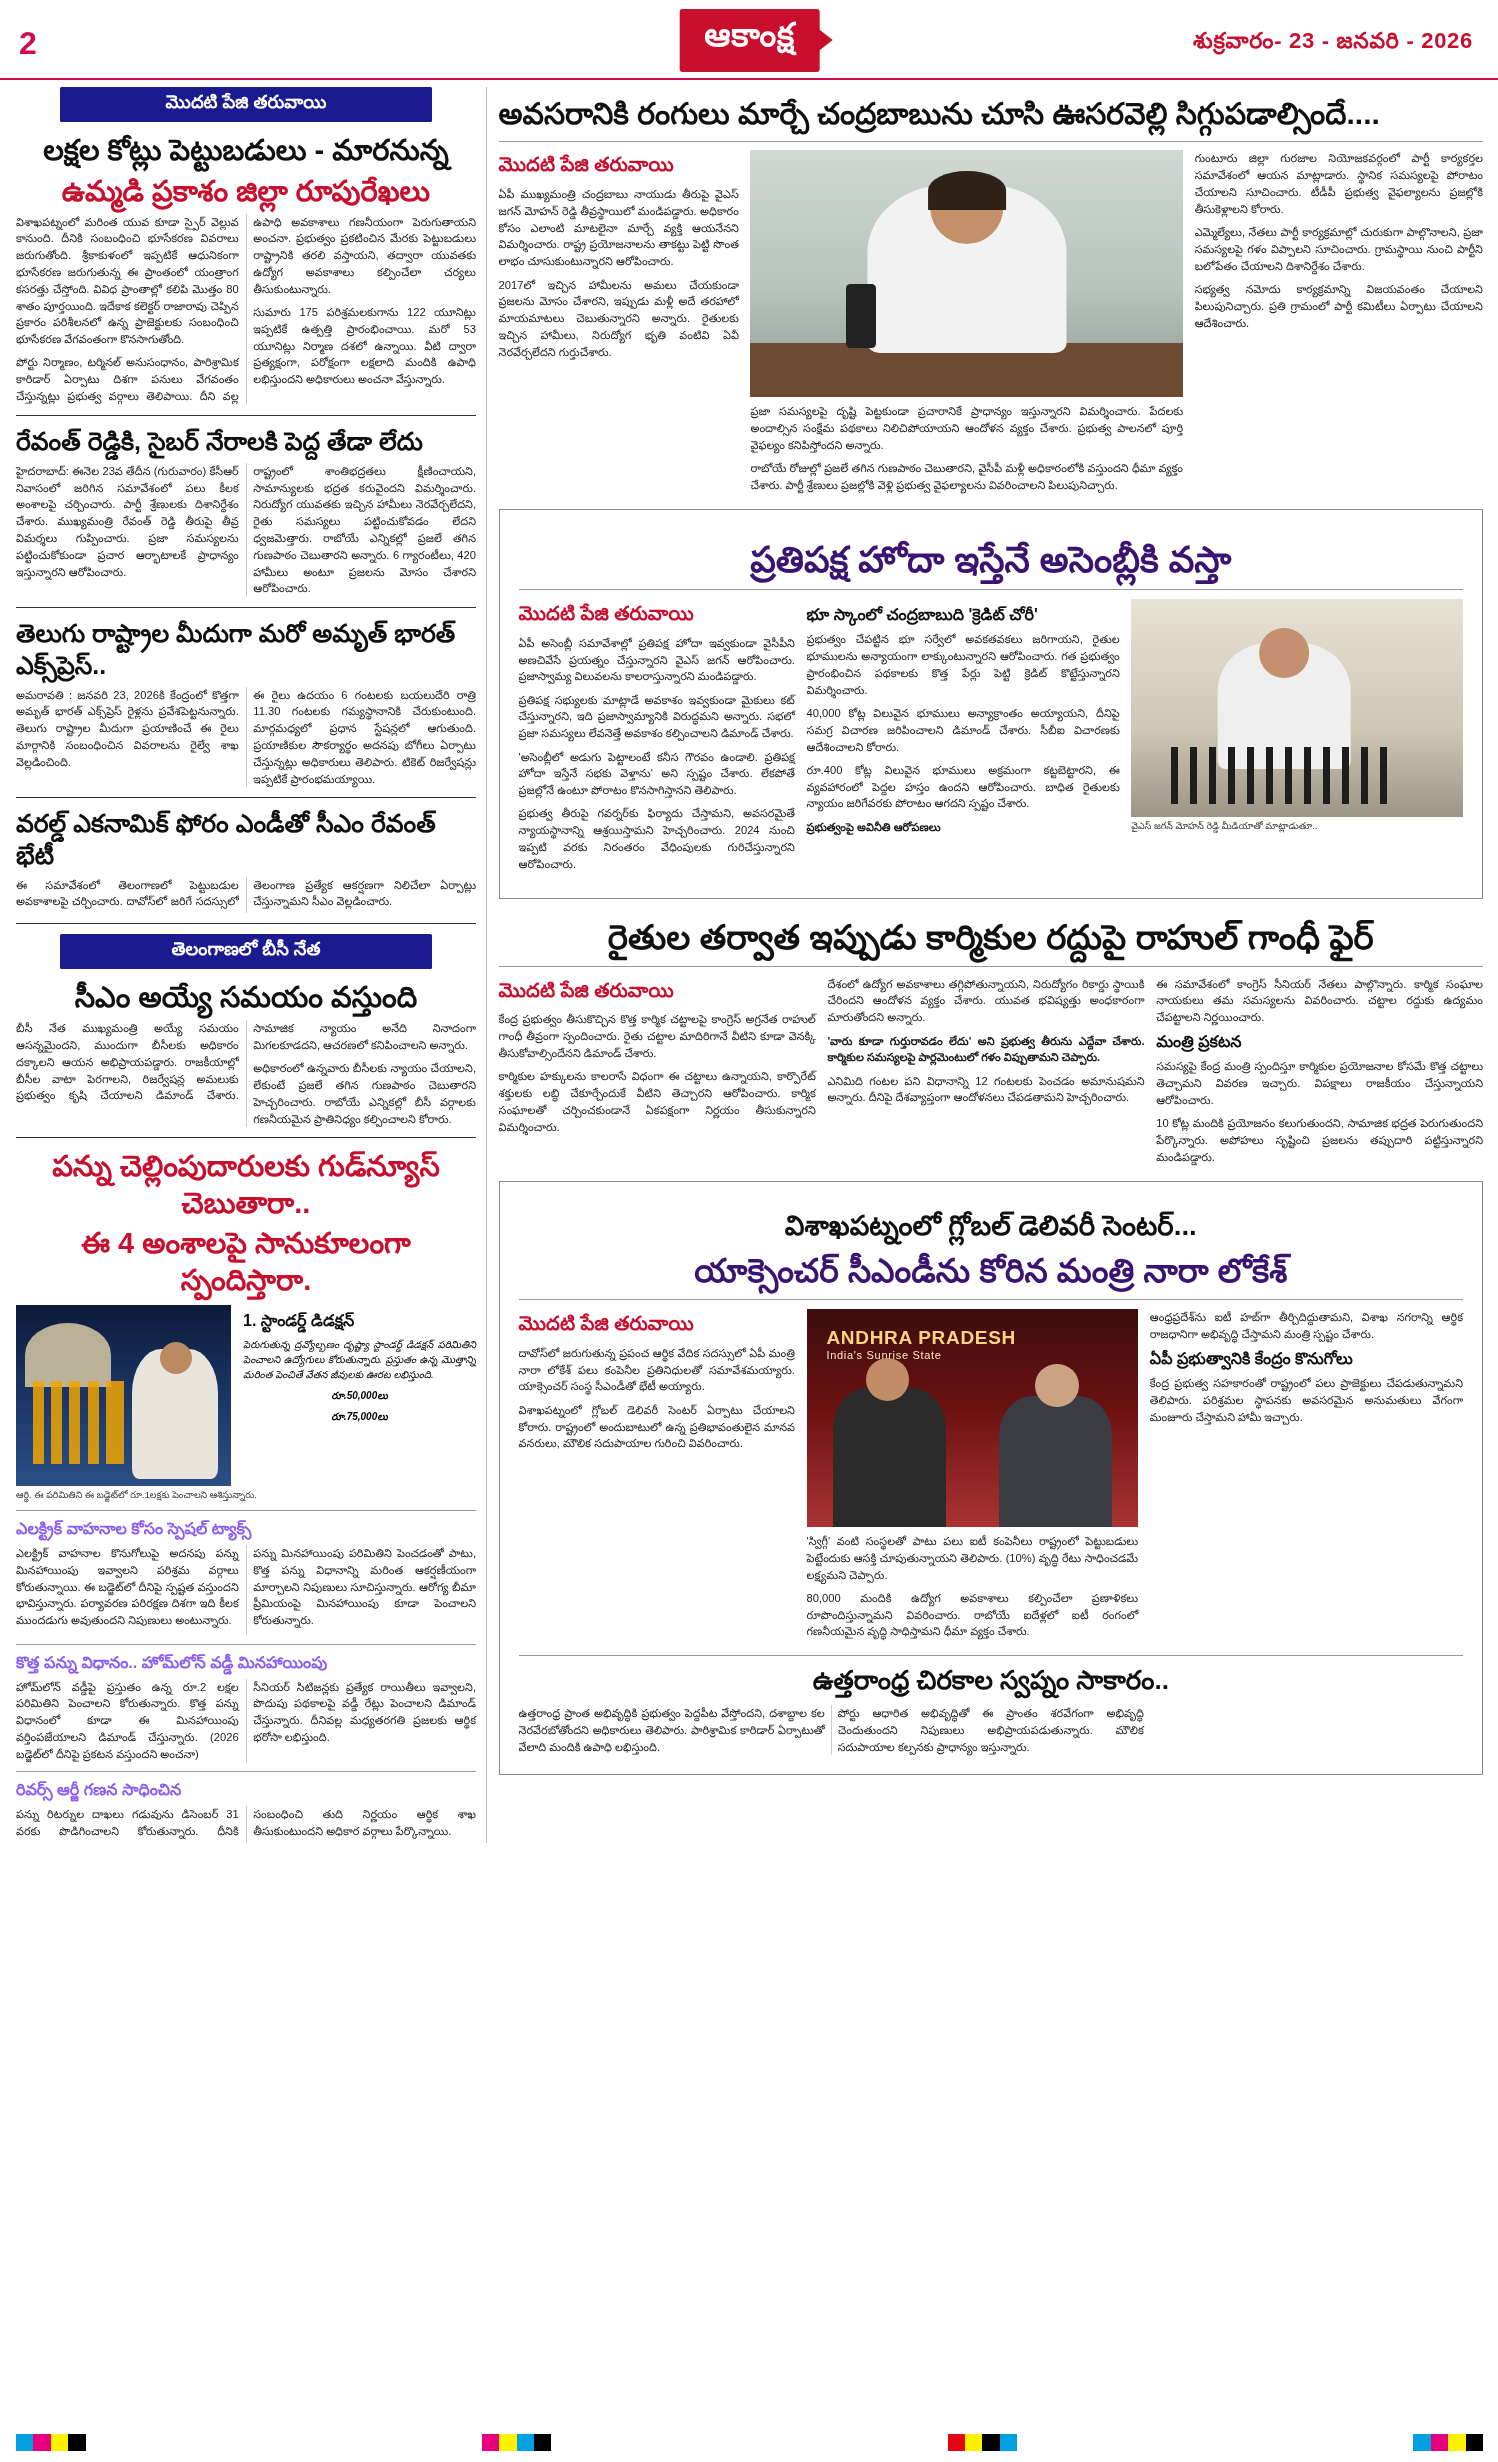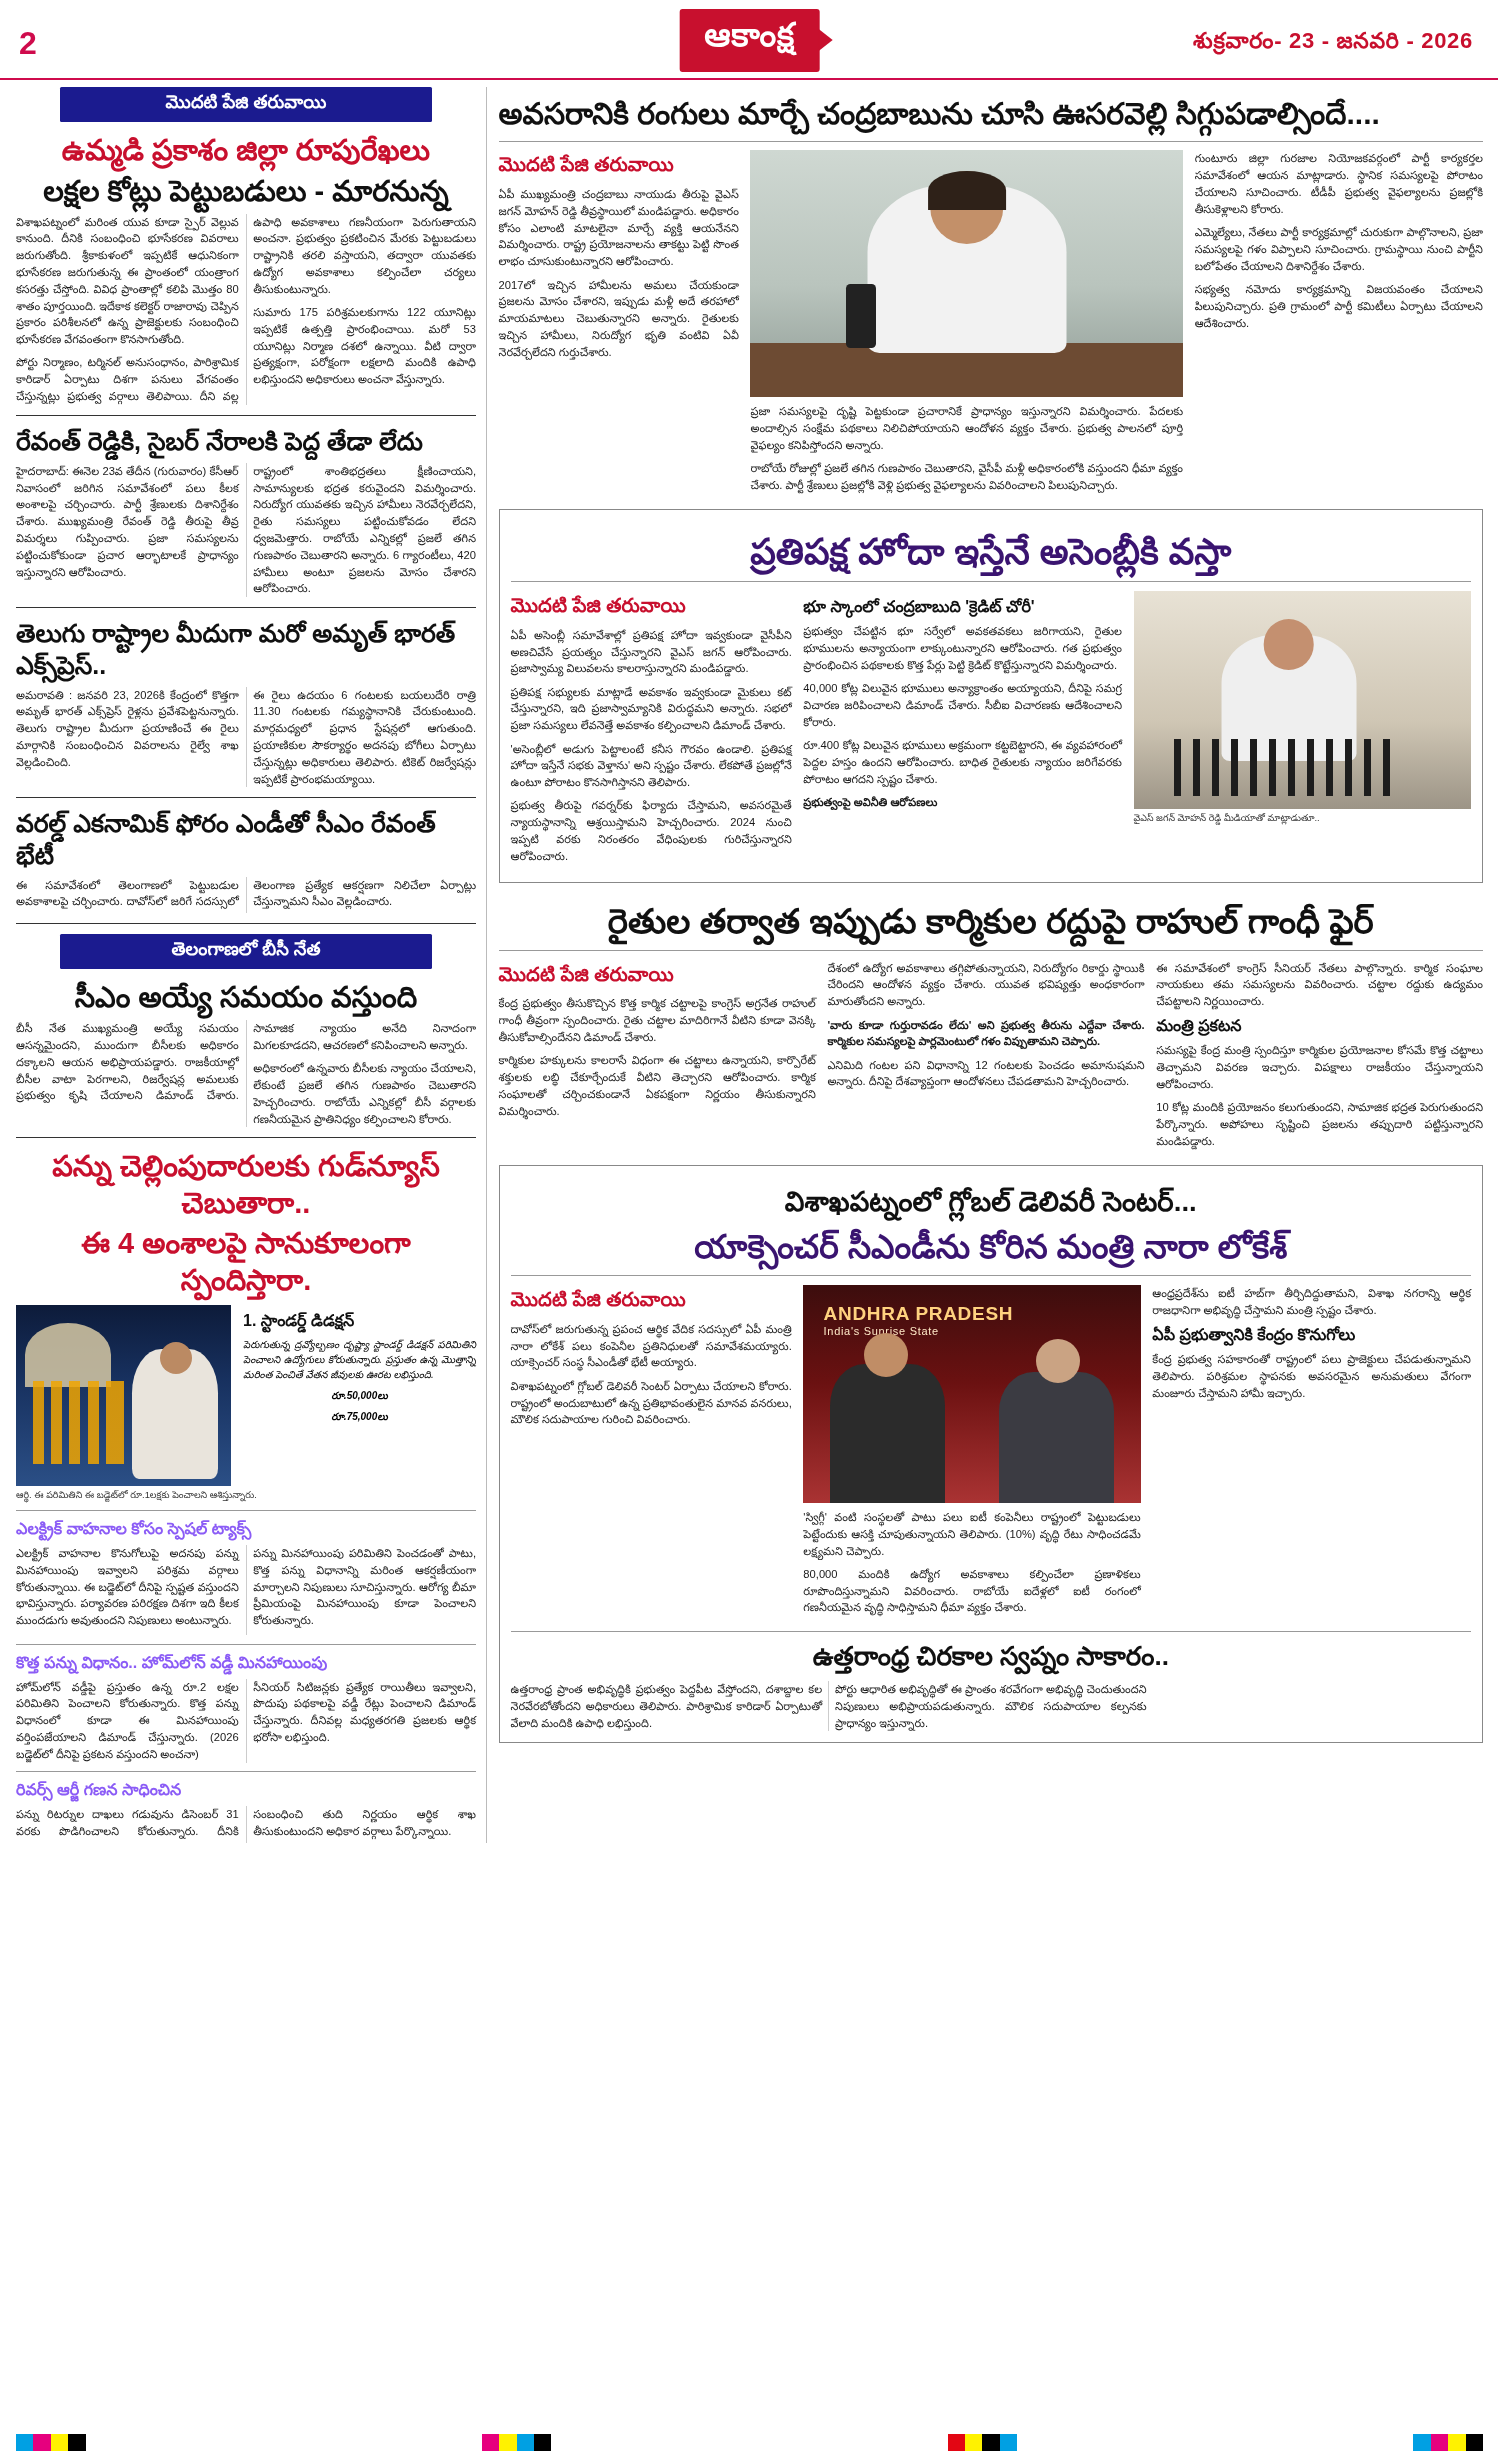--- a/index.html
+++ b/index.html
@@ -82,8 +82,8 @@
 
     <div class="col col-left">
       <div class="banner">మొదటి పేజి తరువాయి</div>
+      <div class="h1">లక్షల కోట్లు పెట్టుబడులు - మారనున్న</div>
       <div class="h1 h1-red">ఉమ్మడి ప్రకాశం జిల్లా రూపురేఖలు</div>
-      <div class="h1">లక్షల కోట్లు పెట్టుబడులు - మారనున్న</div>
 
       <div class="two-col">
         <p class="body">విశాఖపట్నంలో మరింత యువ కూడా స్పైర్ వెల్లువ కానుంది. దీనికి సంబంధించి భూసేకరణ వివరాలు జరుగుతోంది. శ్రీకాకుళంలో ఇప్పటికే ఆధునికంగా భూసేకరణ జరుగుతున్న ఈ ప్రాంతంలో యంత్రాంగ కసరత్తు చేస్తోంది. వివిధ ప్రాంతాల్లో కలిపి మొత్తం 80 శాతం పూర్తయింది. ఇదేకాక కలెక్టర్ రాజారావు చెప్పిన ప్రకారం పరిశీలనలో ఉన్న ప్రాజెక్టులకు సంబంధించి భూసేకరణ వేగవంతంగా కొనసాగుతోంది.</p>

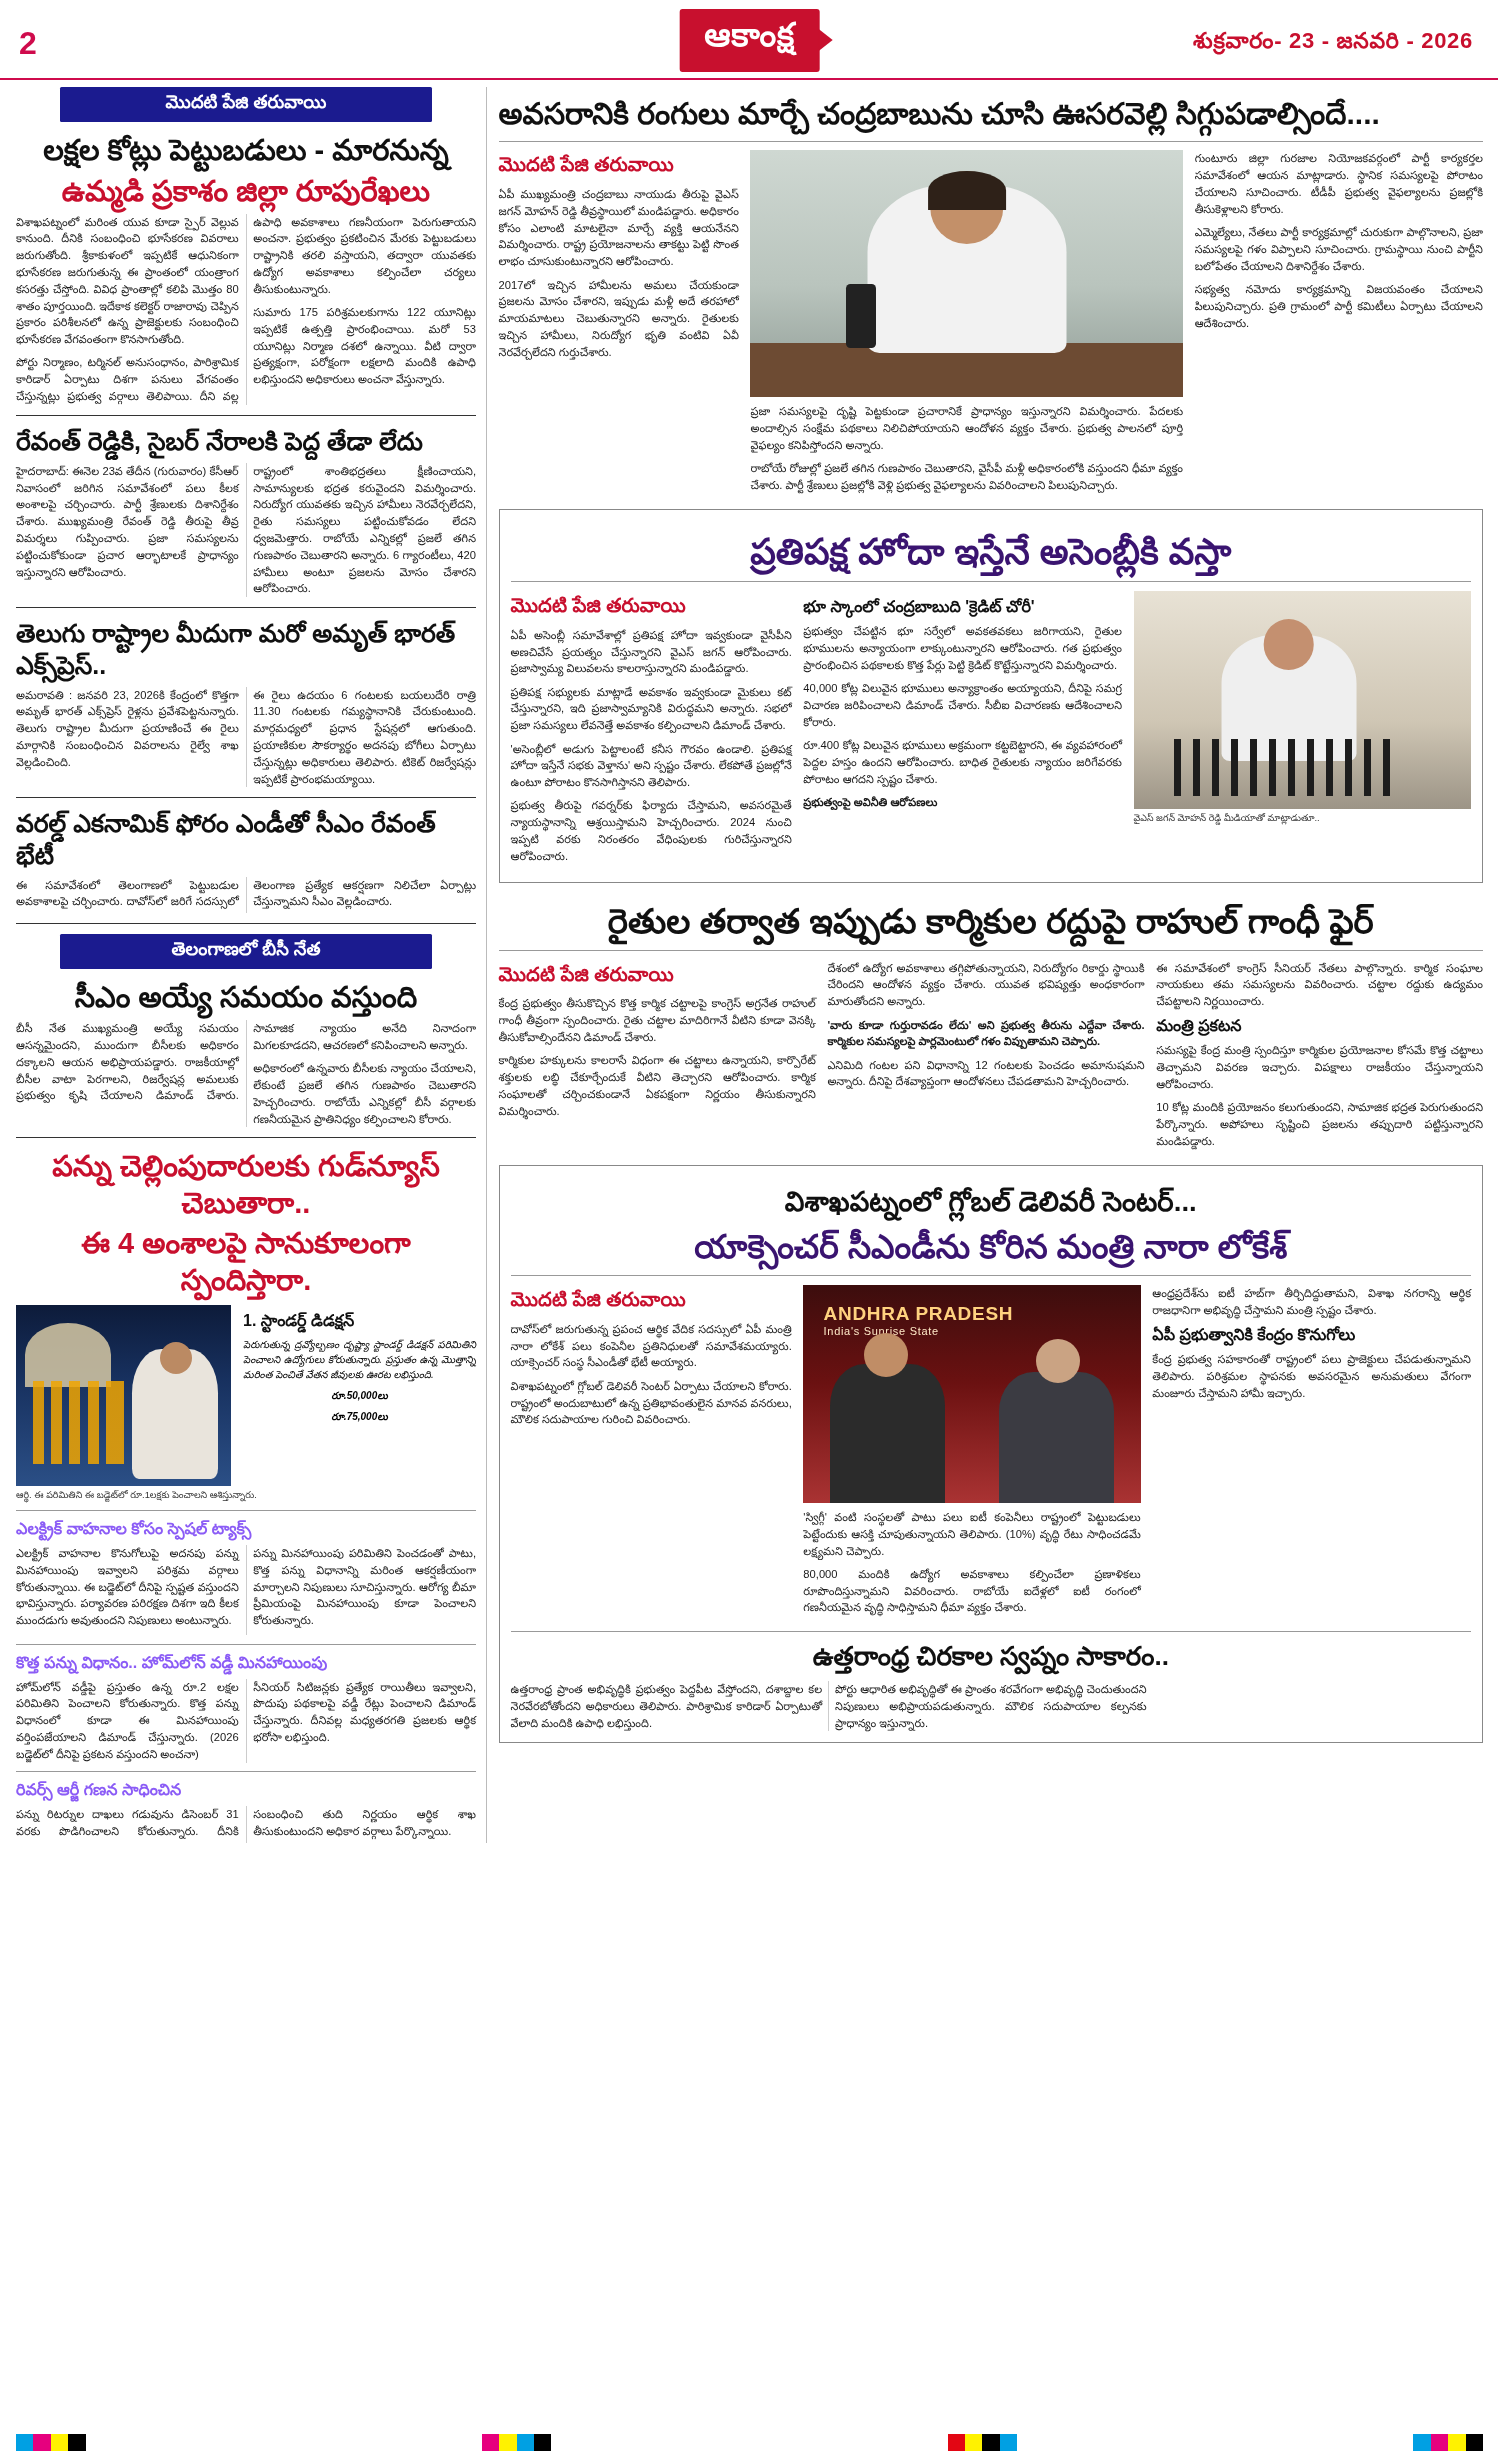--- a/index.html
+++ b/index.html
@@ -32,7 +32,7 @@
   .hr-thick{border:0;border-top:1.5px solid #333;margin:10px 0;}
   .two-col{column-count:2;column-gap:14.5px;column-rule:0.7px solid #ccc;}
   .three-col{column-count:3;column-gap:13px;column-rule:0.7px solid #ccc;}
-  .box{border:0.7px solid #888;padding:11px;margin:8.7px 0;}
+  .box{border:0.7px solid #888;padding:19px;margin:8.7px 0;}
   
   .photo{position:relative;overflow:hidden;background:#ddd;}
   .cap{font-size:9.4px;color:#333;margin-top:2.9px;line-height:1.35;}

